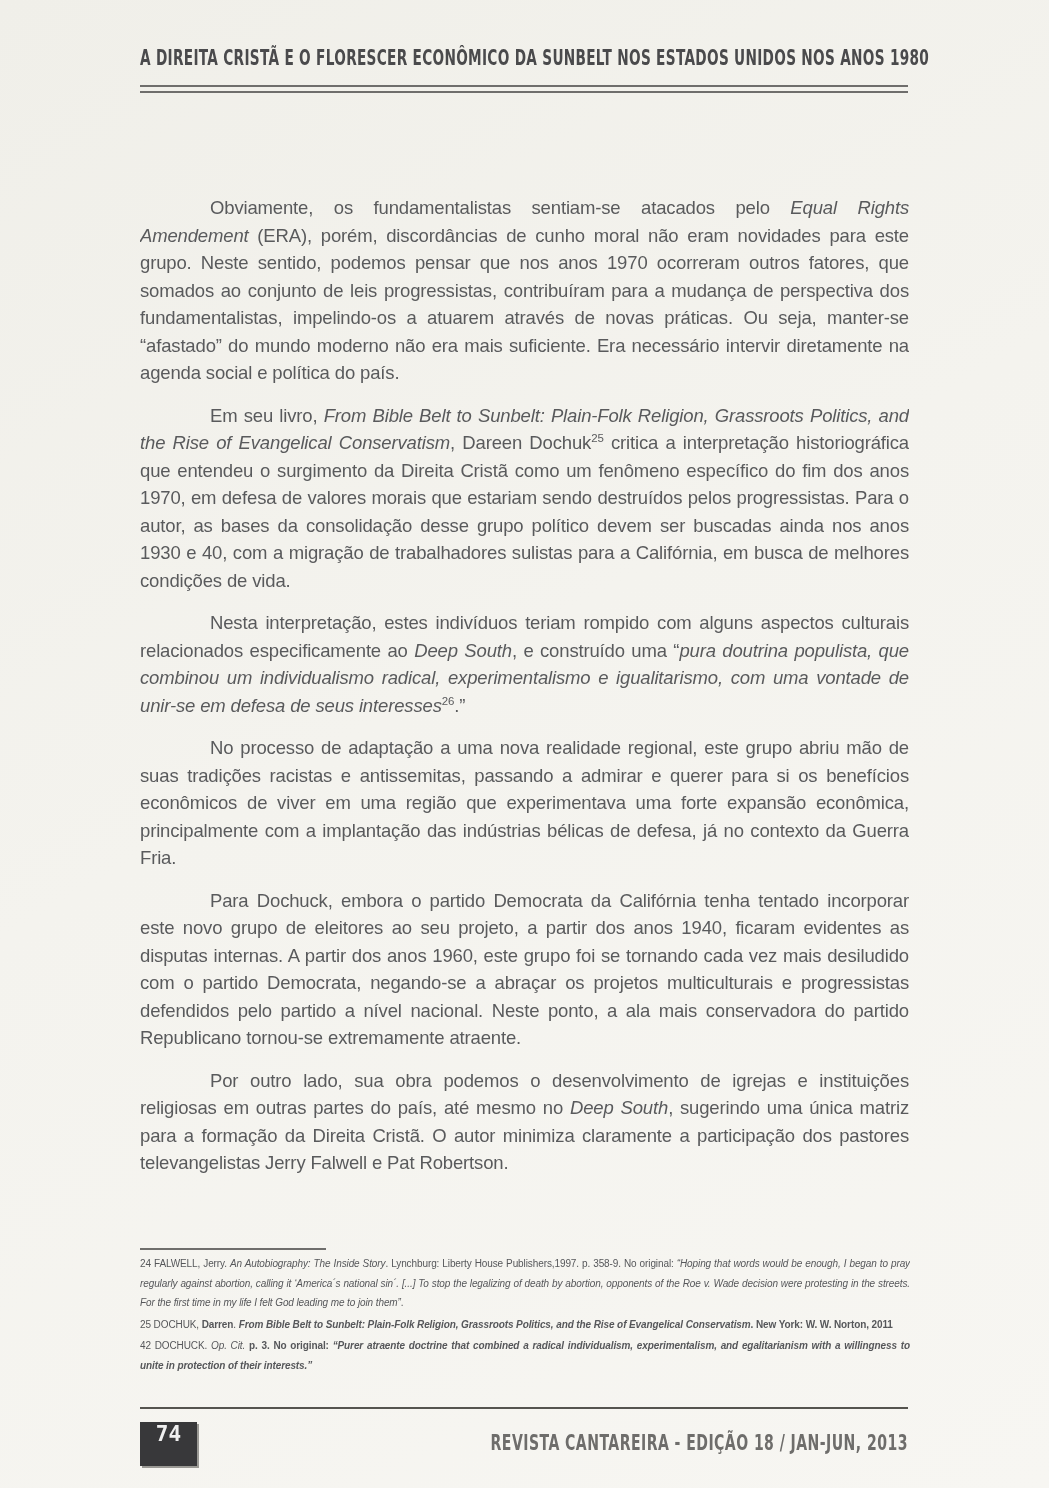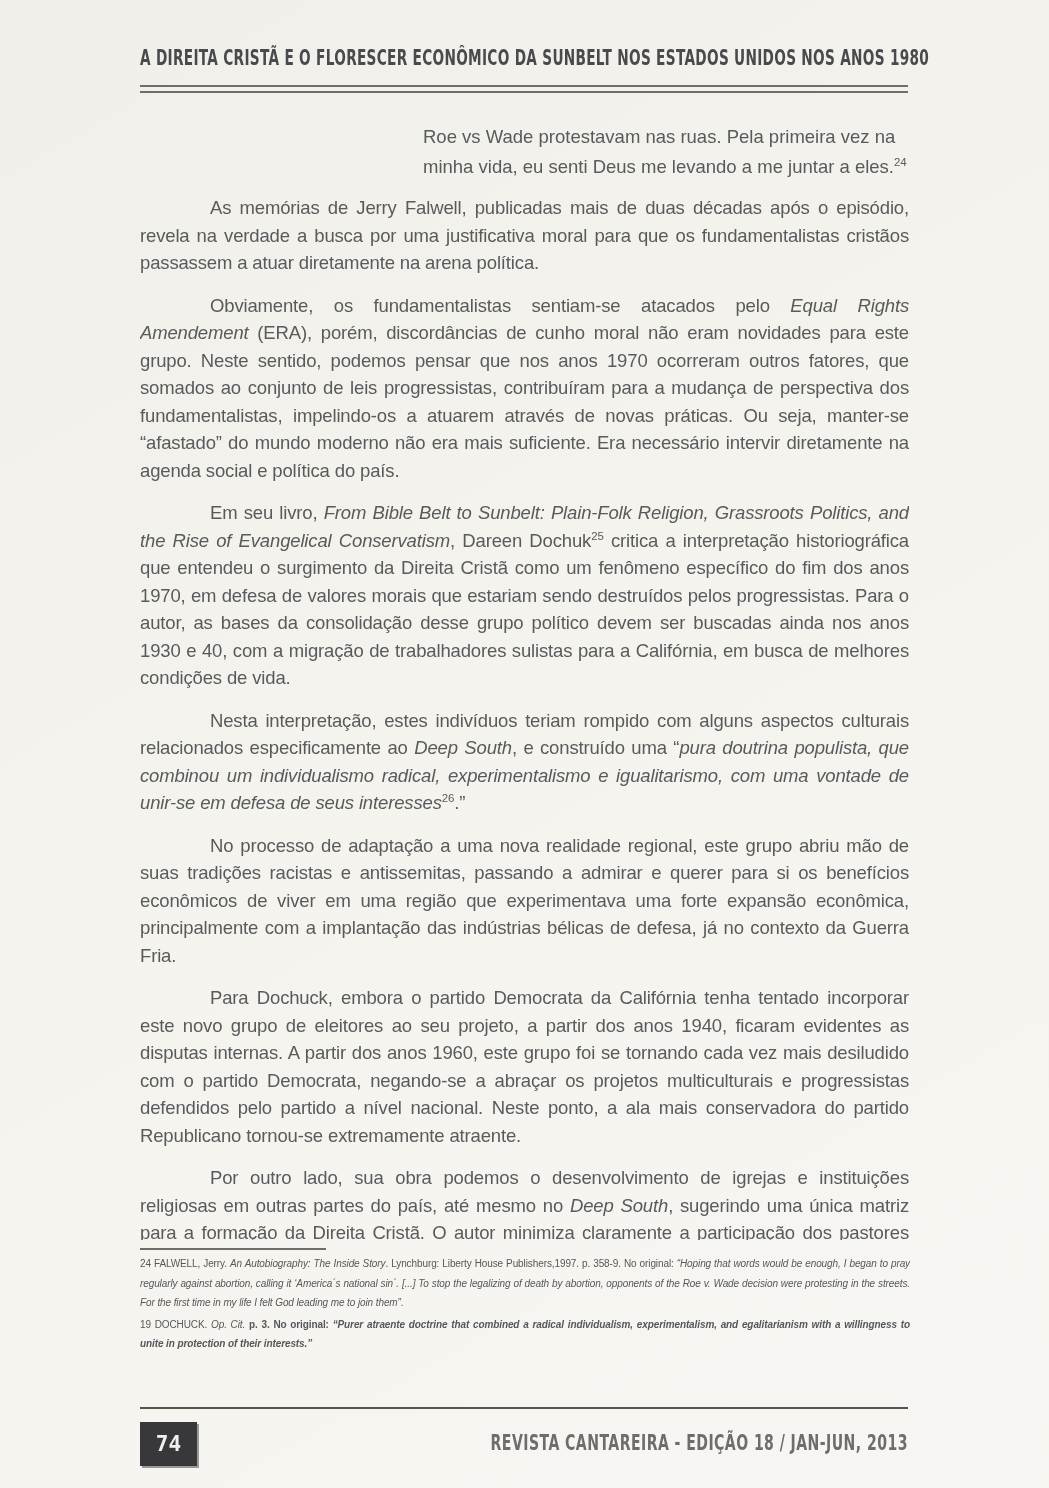--- a/index.html
+++ b/index.html
@@ -82,7 +82,6 @@
 
   <div class="header-rule"></div>
 
-  <div class="quote"><span>Roe vs Wade protestavam nas ruas. Pela primeira vez na minha vida, eu senti Deus me levando a me juntar a eles.</span><sup>24</sup></div>
 
   <div class="body-copy">
 

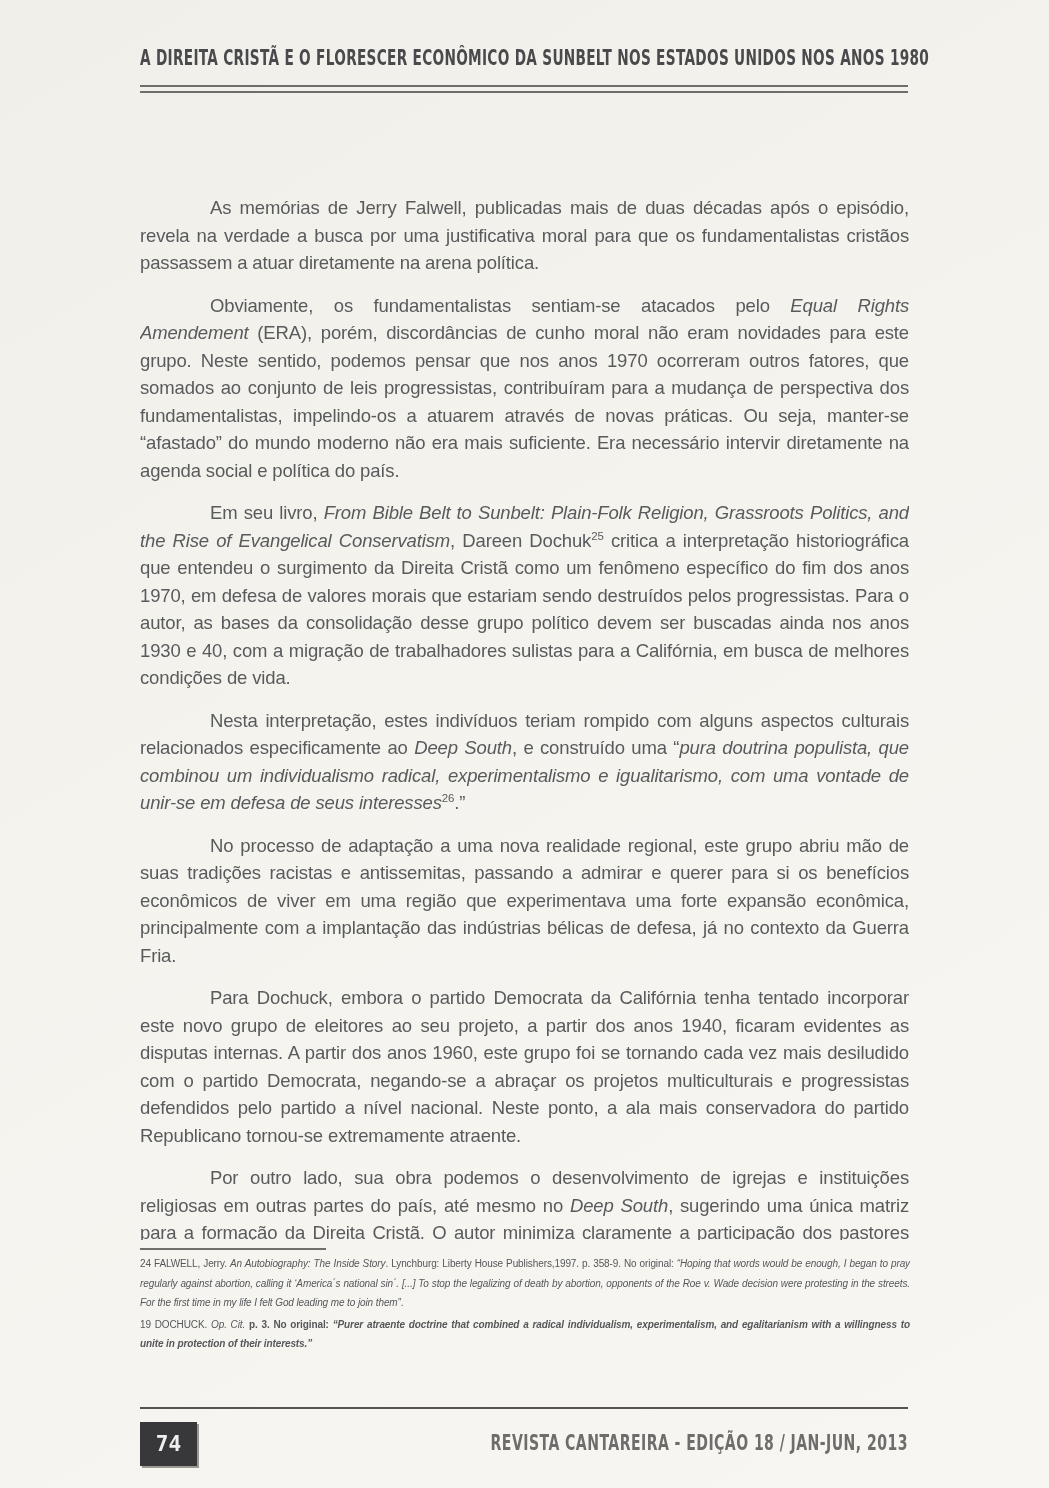--- a/index.html
+++ b/index.html
@@ -85,7 +85,6 @@
 
   <div class="body-copy">
 
-  <p class="para"><span>As memórias de Jerry Falwell, publicadas mais de duas décadas após o episódio, revela na verdade a busca por uma justificativa moral para que os fundamentalistas cristãos passassem a atuar diretamente na arena política.</span></p>
       <p class="para"><span>Obviamente, os fundamentalistas sentiam-se atacados pelo </span><span class="em">Equal Rights Amendement</span><span> (ERA), porém, discordâncias de cunho moral não eram novidades para este grupo. Neste sentido, podemos pensar que nos anos 1970 ocorreram outros fatores, que somados ao conjunto de leis progressistas, contribuíram para a mudança de perspectiva dos fundamentalistas, impelindo-os a atuarem através de novas práticas. Ou seja, manter-se “afastado” do mundo moderno não era mais suficiente. Era necessário intervir diretamente na agenda social e política do país.</span></p>
       <p class="para"><span>Em seu livro, </span><span class="em">From Bible Belt to Sunbelt: Plain-Folk Religion, Grassroots Politics, and the Rise of Evangelical Conservatism</span><span>, Dareen Dochuk</span><sup>25</sup><span> critica a interpretação historiográfica que entendeu o surgimento da Direita Cristã como um fenômeno específico do fim dos anos 1970, em defesa de valores morais que estariam sendo destruídos pelos progressistas. Para o autor, as bases da consolidação desse grupo político devem ser buscadas ainda nos anos 1930 e 40, com a migração de trabalhadores sulistas para a Califórnia, em busca de melhores condições de vida.</span></p>
       <p class="para"><span>Nesta interpretação, estes indivíduos teriam rompido com alguns aspectos culturais relacionados especificamente ao </span><span class="em">Deep South</span><span>, e construído uma “</span><span class="em">pura doutrina populista, que combinou um individualismo radical, experimentalismo e igualitarismo,  com uma vontade de unir-se em defesa de seus interesses</span><sup>26</sup><span>.”</span></p>

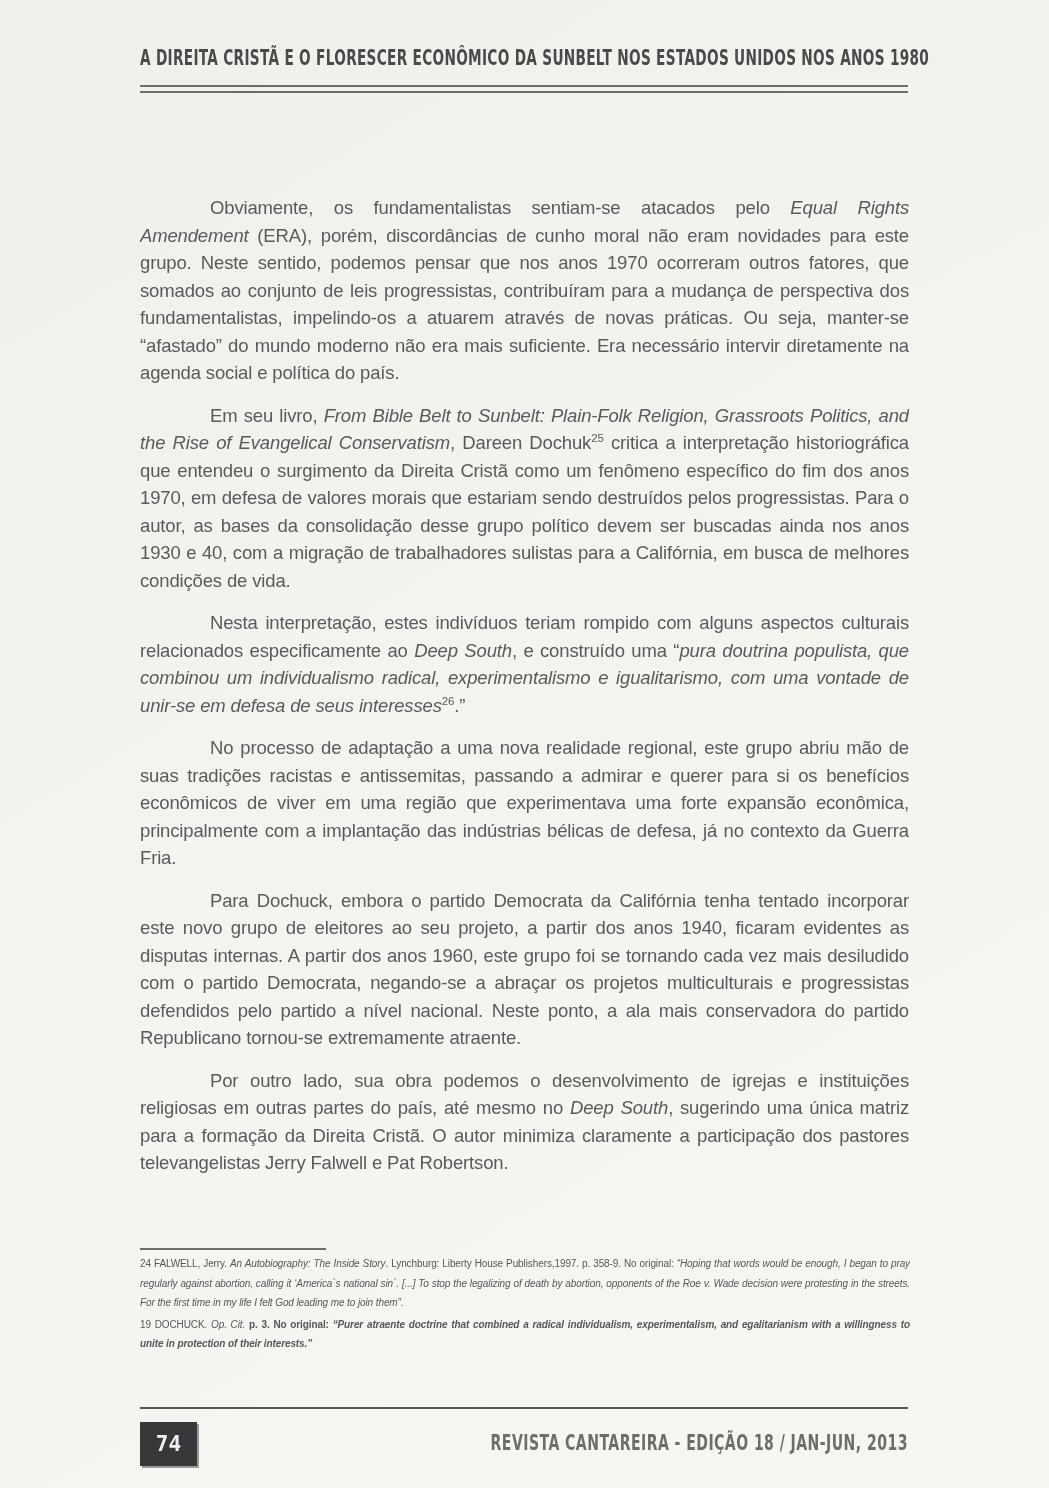--- a/index.html
+++ b/index.html
@@ -98,6 +98,7 @@
   <div class="footnotes">
 
   <p class="footnote"><span>24  FALWELL, Jerry. </span><span class="em">An Autobiography: The Inside Story</span><span>. Lynchburg: Liberty House Publishers,1997. p. 358-9. No original:  </span><span class="em">“Hoping that words would be enough, I began to pray regularly against abortion, calling it  ‘America´s national sin´. [...] To stop the legalizing of death by abortion, opponents of the Roe v. Wade decision were protesting in the streets. For the first time in my life I felt God leading me to join them”</span><span>.</span></p>
+      <p class="footnote"><span>25  DOCHUK, </span><span class="b">Darren</span><span>. </span><span class="em b">From Bible Belt to Sunbelt: Plain-Folk Religion, Grassroots Politics, and the Rise of Evangelical Conservatism</span><span class="b">. New York: W. W. Norton, 2011</span></p>
       <p class="footnote"><span>19  DOCHUCK. </span><span class="em">Op. Cit.</span><span class="b"> p. 3. No original: </span><span class="em b">“Purer atraente doctrine that combined a radical individualism, experimentalism, and egalitarianism with a willingness to unite in protection of their interests.”</span></p>
     </div>
 

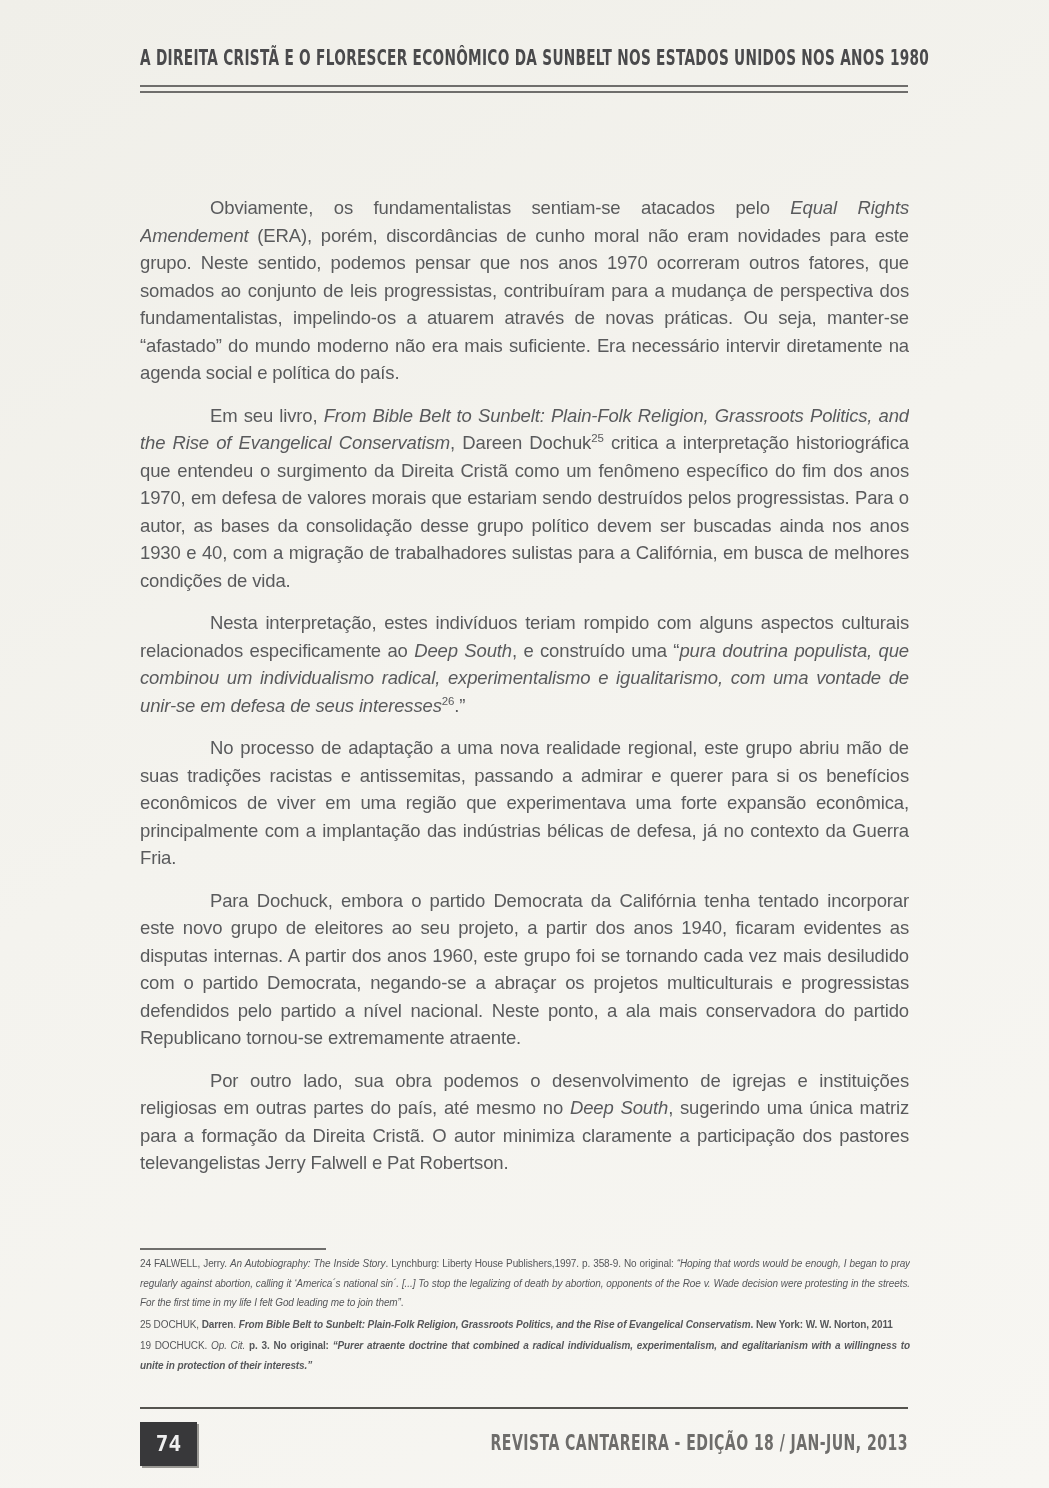--- a/index.html
+++ b/index.html
@@ -99,7 +99,7 @@
 
   <p class="footnote"><span>24  FALWELL, Jerry. </span><span class="em">An Autobiography: The Inside Story</span><span>. Lynchburg: Liberty House Publishers,1997. p. 358-9. No original:  </span><span class="em">“Hoping that words would be enough, I began to pray regularly against abortion, calling it  ‘America´s national sin´. [...] To stop the legalizing of death by abortion, opponents of the Roe v. Wade decision were protesting in the streets. For the first time in my life I felt God leading me to join them”</span><span>.</span></p>
       <p class="footnote"><span>25  DOCHUK, </span><span class="b">Darren</span><span>. </span><span class="em b">From Bible Belt to Sunbelt: Plain-Folk Religion, Grassroots Politics, and the Rise of Evangelical Conservatism</span><span class="b">. New York: W. W. Norton, 2011</span></p>
-      <p class="footnote"><span>19  DOCHUCK. </span><span class="em">Op. Cit.</span><span class="b"> p. 3. No original: </span><span class="em b">“Purer atraente doctrine that combined a radical individualism, experimentalism, and egalitarianism with a willingness to unite in protection of their interests.”</span></p>
+      <p class="footnote"><span>42  DOCHUCK. </span><span class="em">Op. Cit.</span><span class="b"> p. 3. No original: </span><span class="em b">“Purer atraente doctrine that combined a radical individualism, experimentalism, and egalitarianism with a willingness to unite in protection of their interests.”</span></p>
     </div>
 
   <div class="bottom-rule"></div>

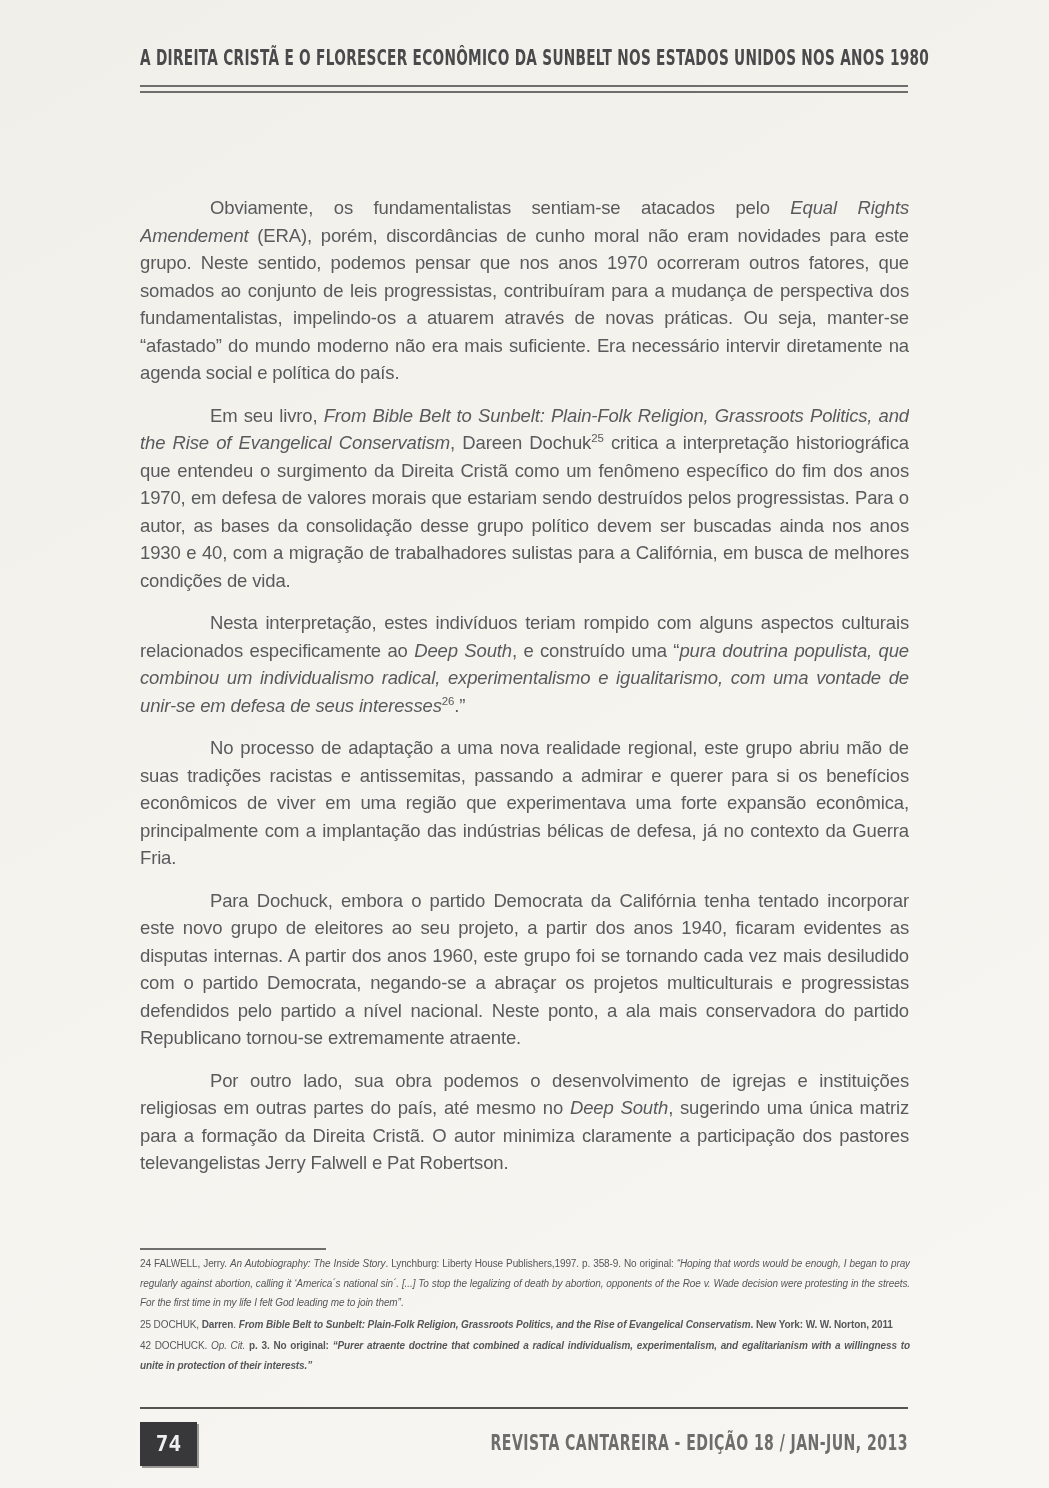--- a/index.html
+++ b/index.html
@@ -60,7 +60,7 @@
   .page-badge{
     position:absolute;left:140px;top:1422px;width:57px;height:44px;
     background:#38383a;color:#efefef;
-    display:flex;align-items:center;justify-content:center;
+    display:flex;justify-content:center;
     font-family:"DejaVu Sans Mono", monospace;
     font-weight:700;font-size:21px;
     box-shadow:2px 2px 0 #9a9994;

